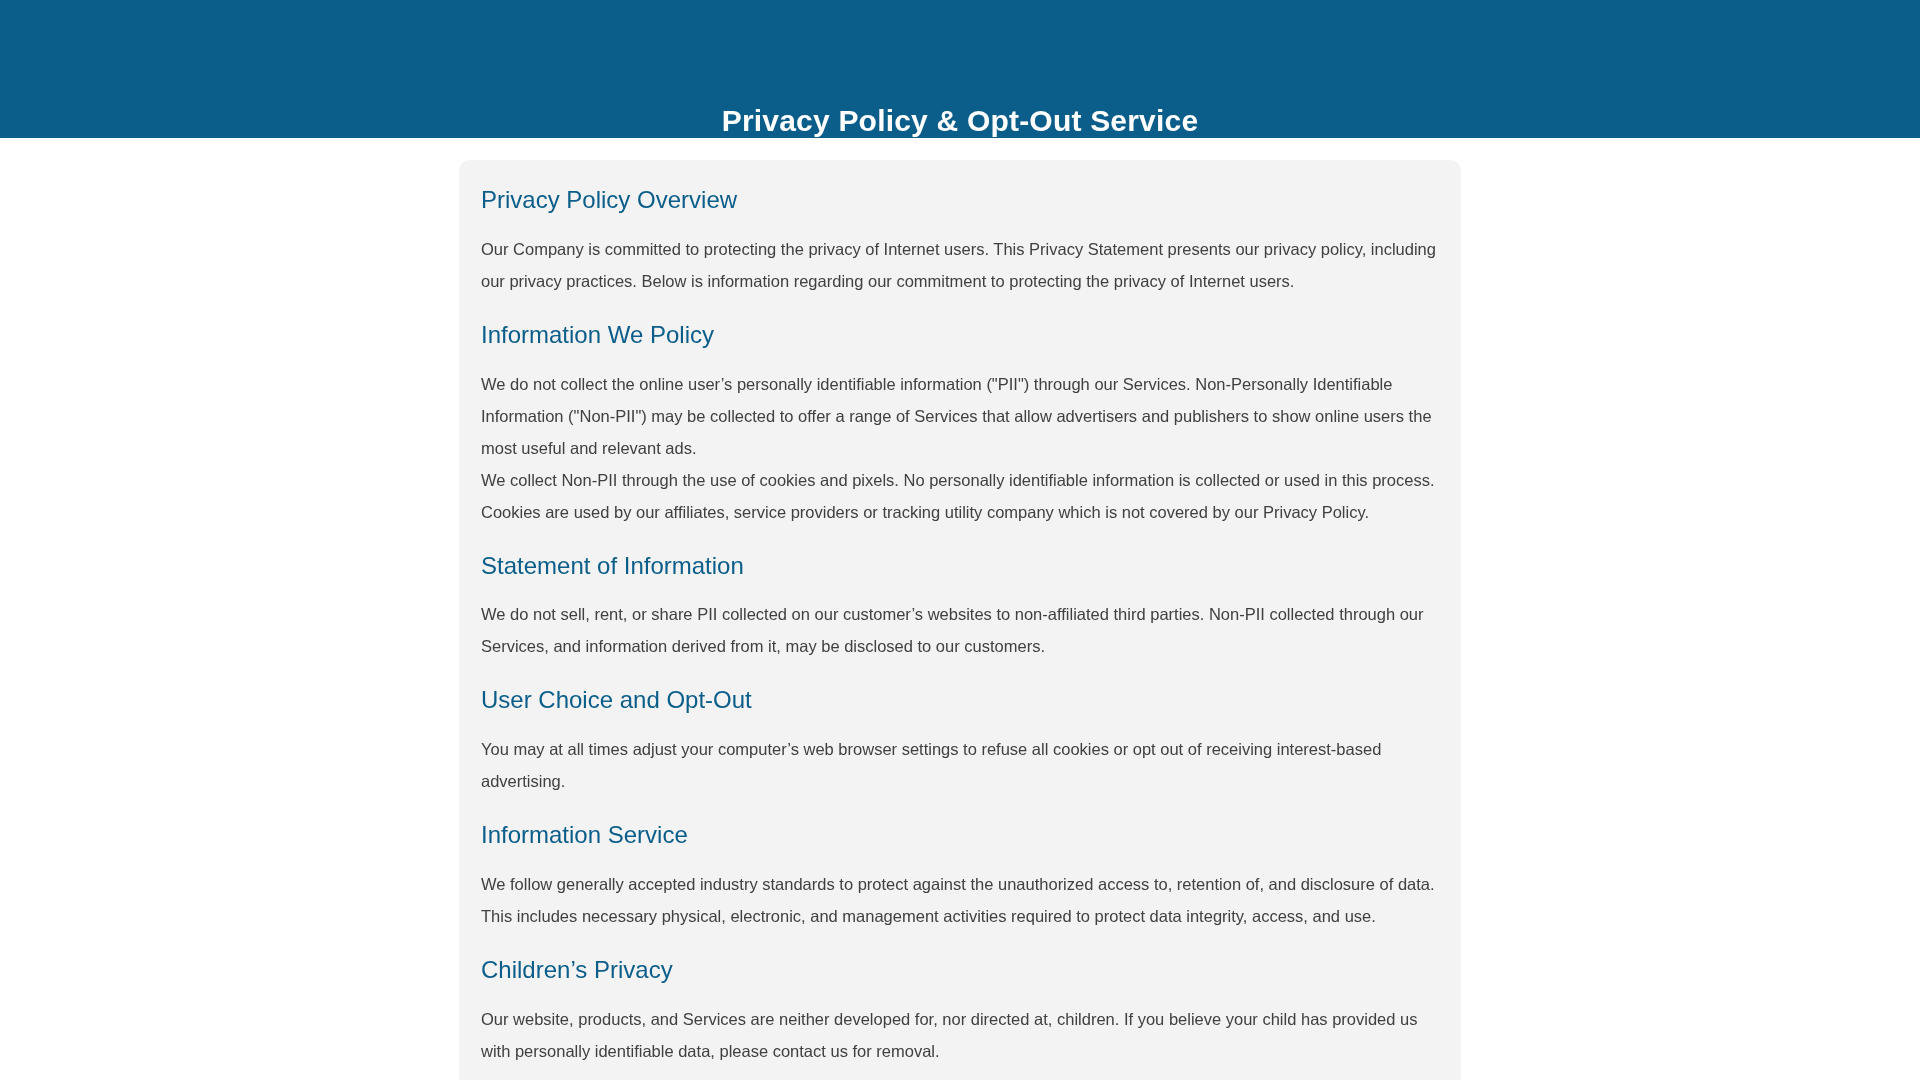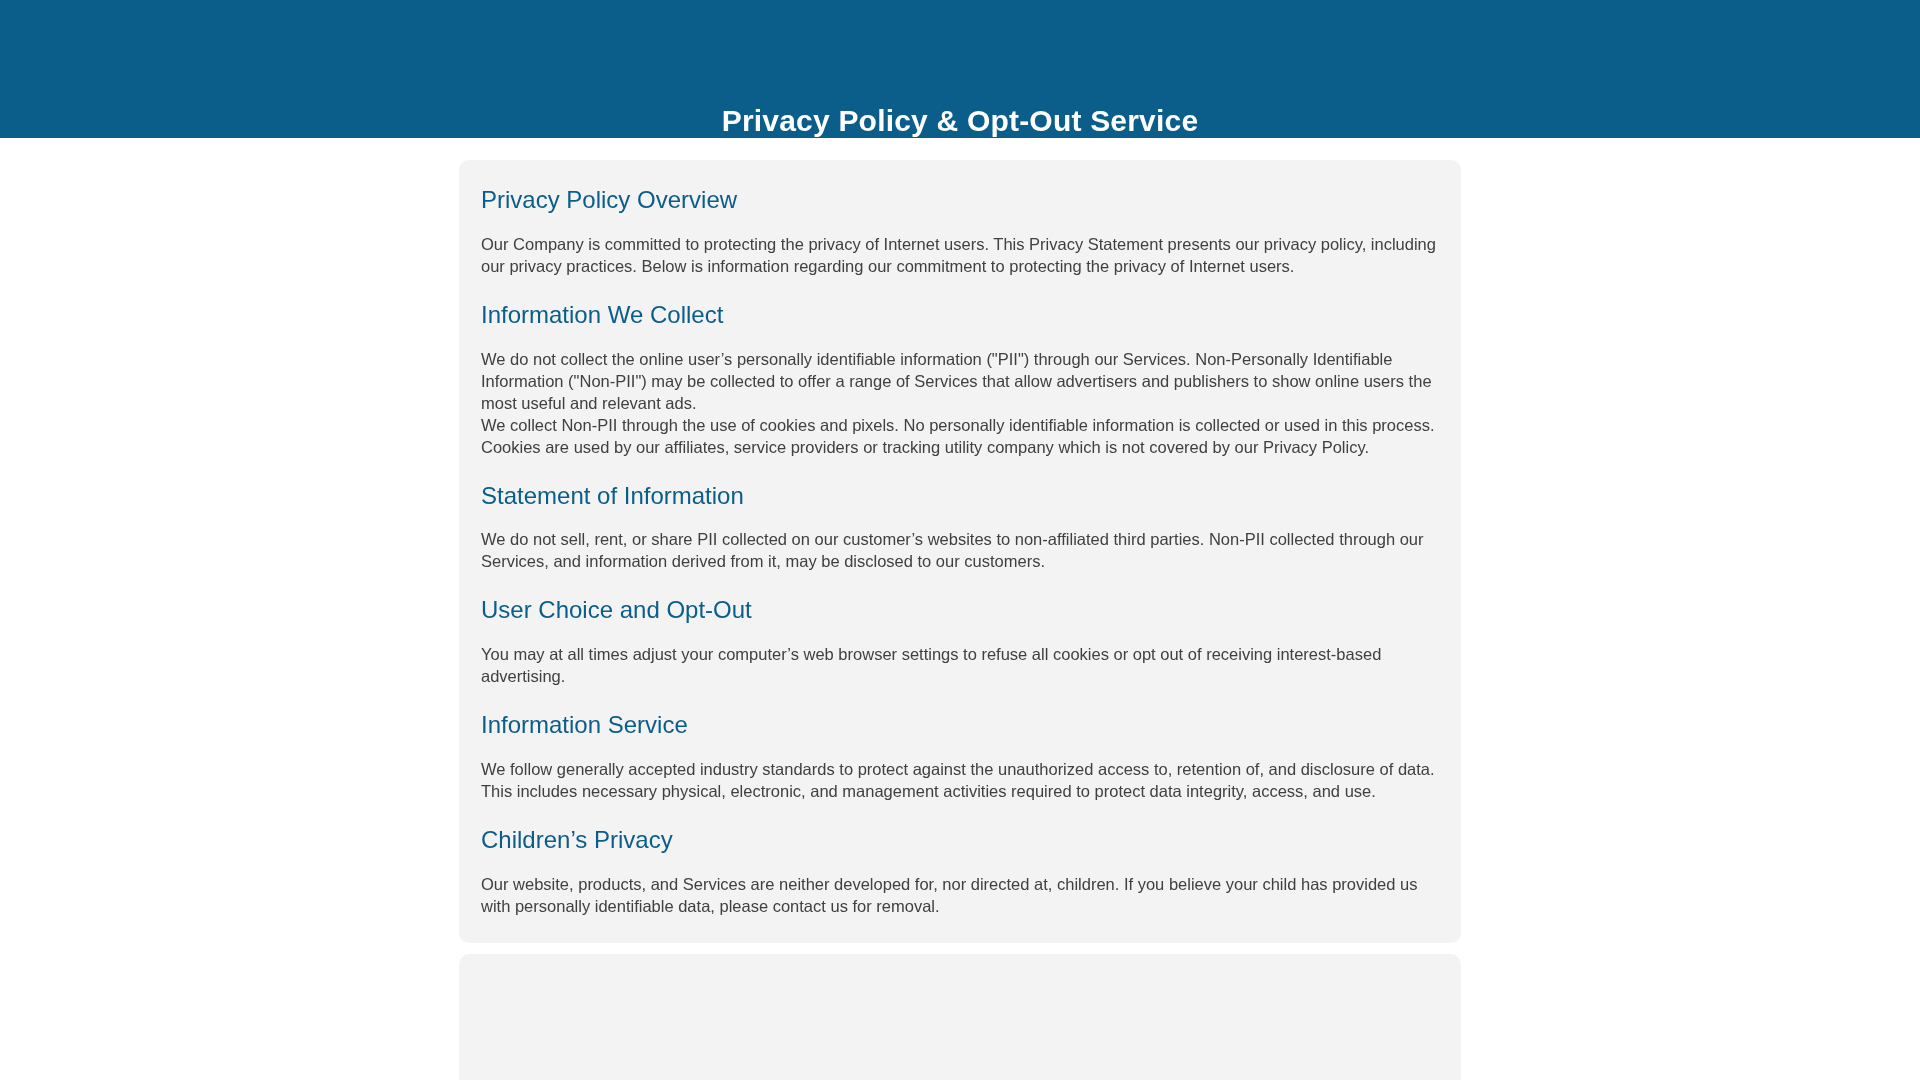--- a/index.html
+++ b/index.html
@@ -63,7 +63,7 @@
     margin: 0;
     color: var(--text);
     font-size: 16.5px;
-    line-height: 22px;
+    line-height: 32px;
   }
 </style>
 </head>

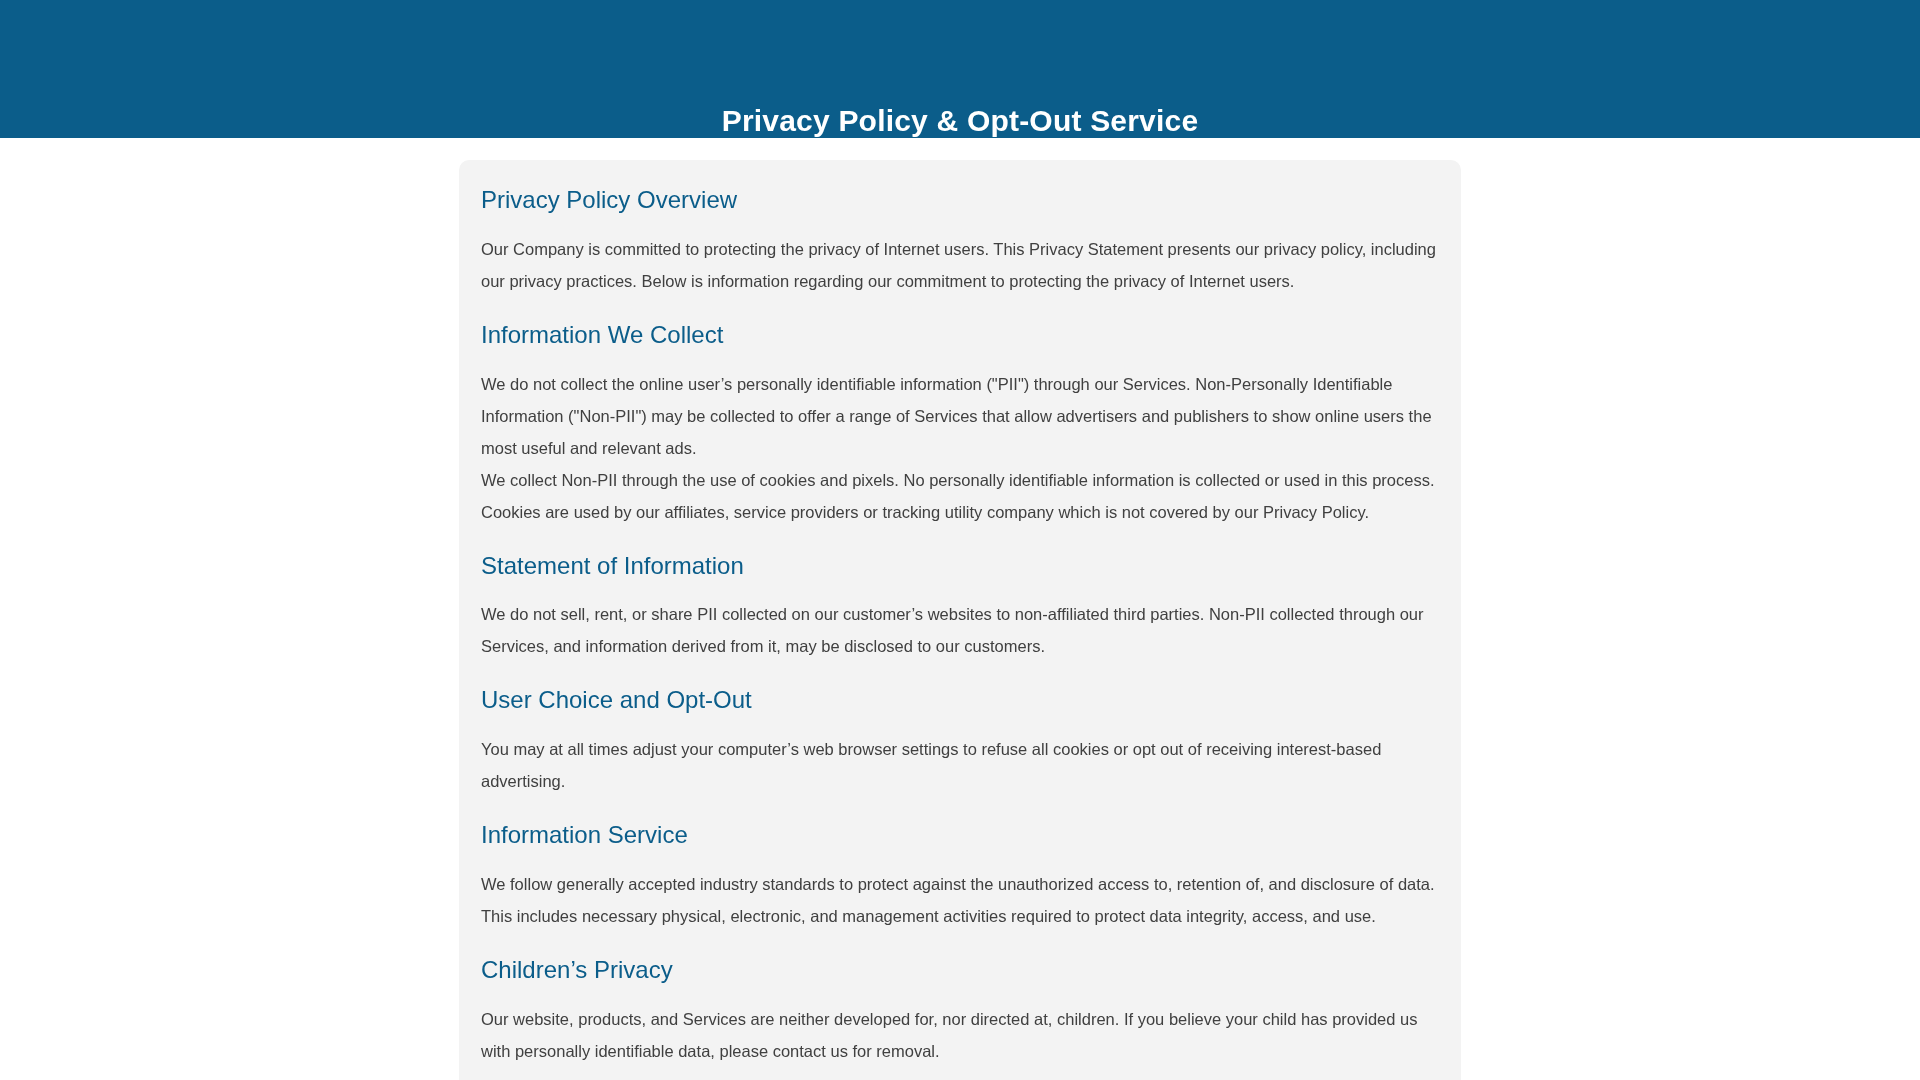--- a/index.html
+++ b/index.html
@@ -79,7 +79,7 @@
     <p>Our Company is committed to protecting the privacy of Internet users. This Privacy Statement presents our privacy policy, including our privacy practices. Below is information regarding our commitment to protecting the privacy of Internet users.</p>
   </section>
   <section>
-    <h2>Information We Collect</h2>
+    <h2>Information We Policy</h2>
     <p>We do not collect the online user’s personally identifiable information ("PII") through our Services. Non-Personally Identifiable Information ("Non-PII") may be collected to offer a range of Services that allow advertisers and publishers to show online users the most useful and relevant ads.</p>
   </section>
   <section>

